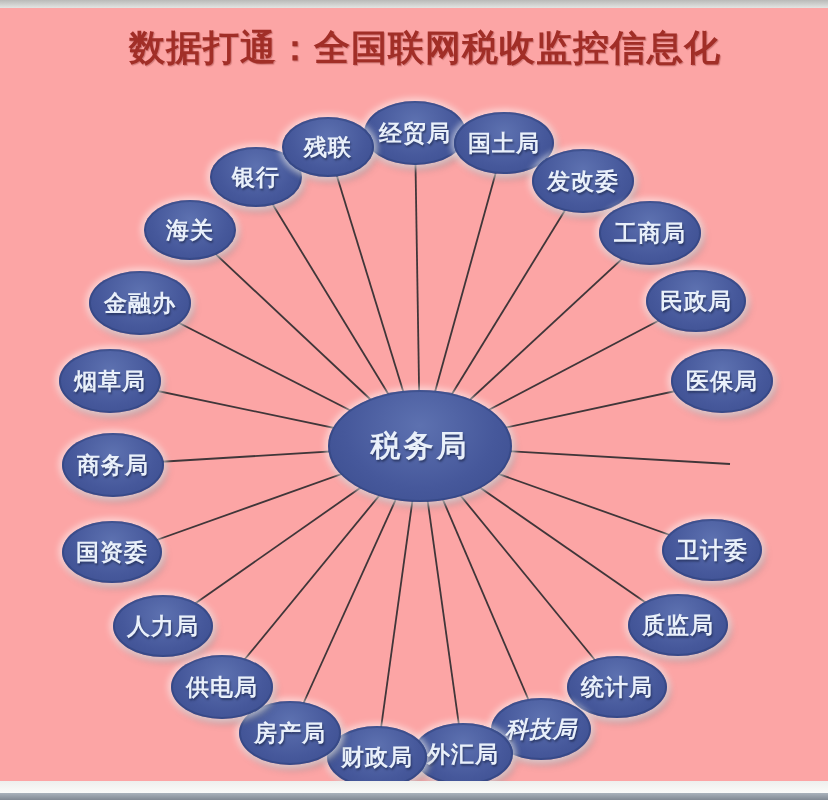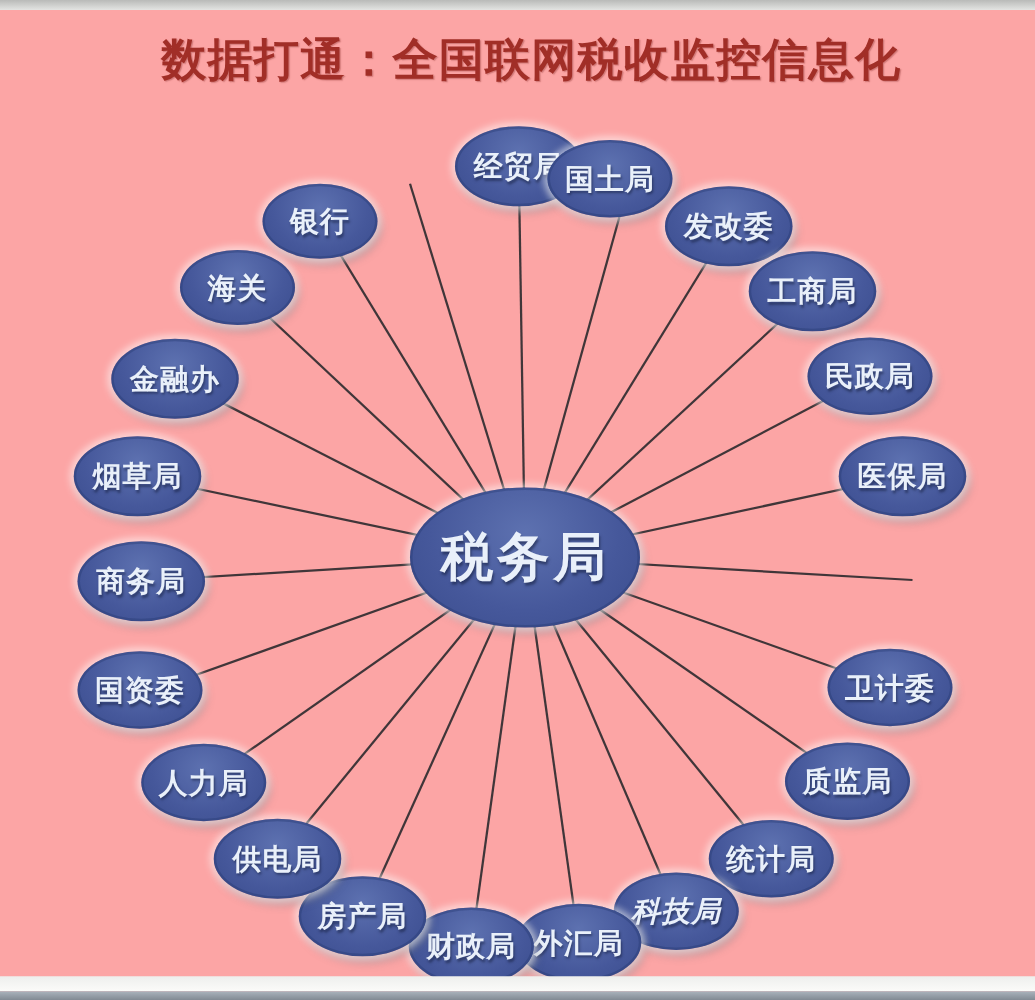--- a/index.html
+++ b/index.html
@@ -124,6 +124,7 @@
     <div class="node" style="left: 89px; top: 271px; width: 102px; height: 64px;">金融办</div>
     <div class="node" style="left: 144px; top: 200px; width: 92px; height: 60px;">海关</div>
     <div class="node" style="left: 210px; top: 147px; width: 92px; height: 60px;">银行</div>
+    <div class="node" style="left: 282px; top: 117px; width: 92px; height: 60px;">残联</div>
   </div>
 
 </body></html>

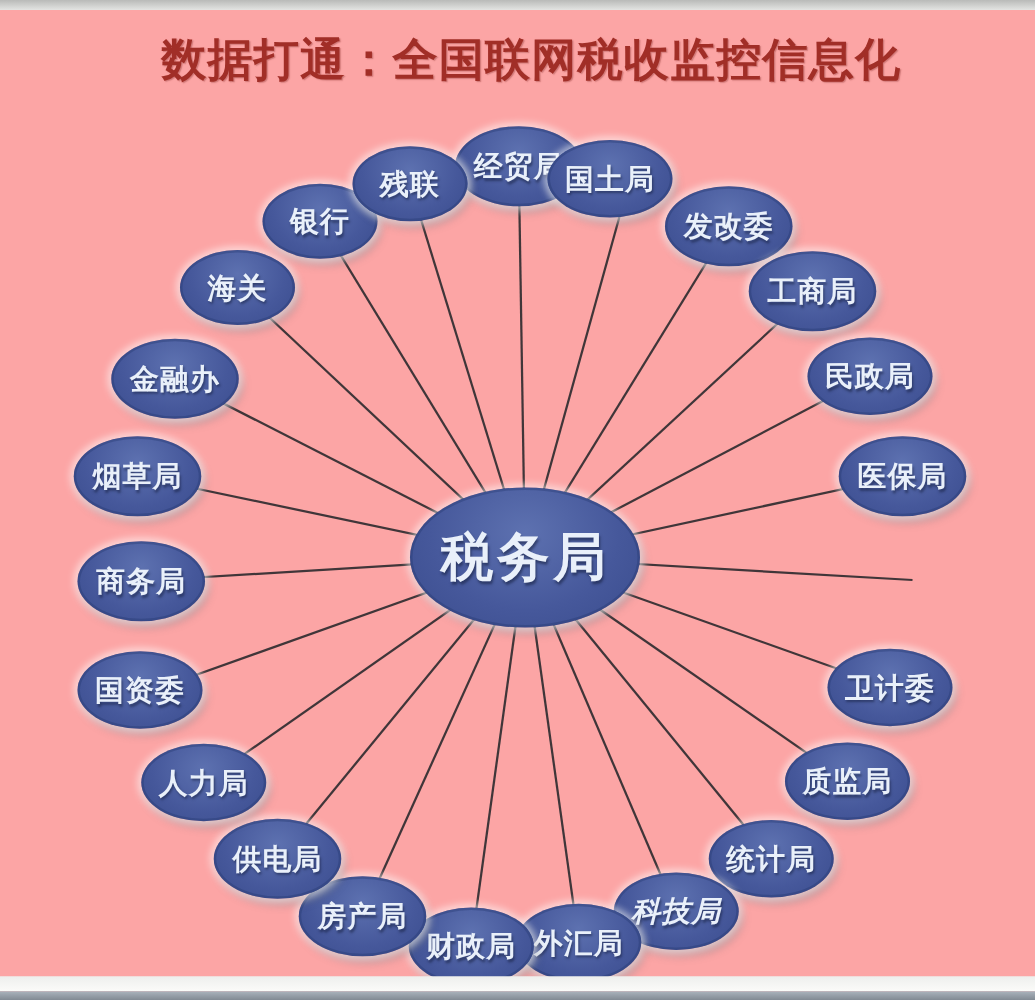--- a/index.html
+++ b/index.html
@@ -104,7 +104,7 @@
   <div class="bottom-strip"></div>
   <div class="bottom-edge"></div>
 <div class="node" style="left: 364px; top: 101px; width: 102px; height: 64px;">经贸局</div>
-    <div class="node" style="left: 438px; top: 112px; width: 100px; height: 62px; text-align: center;">国土局</div>
+    <div class="node" style="left: 454px; top: 112px; width: 100px; height: 62px; text-align: center;">国土局</div>
     <div class="node" style="left: 532px; top: 149px; width: 102px; height: 64px;">发改委</div>
     <div class="node" style="left: 599px; top: 201px; width: 102px; height: 64px;">工商局</div>
     <div class="node" style="left: 671px; top: 349px; width: 102px; height: 64px;">医保局</div>

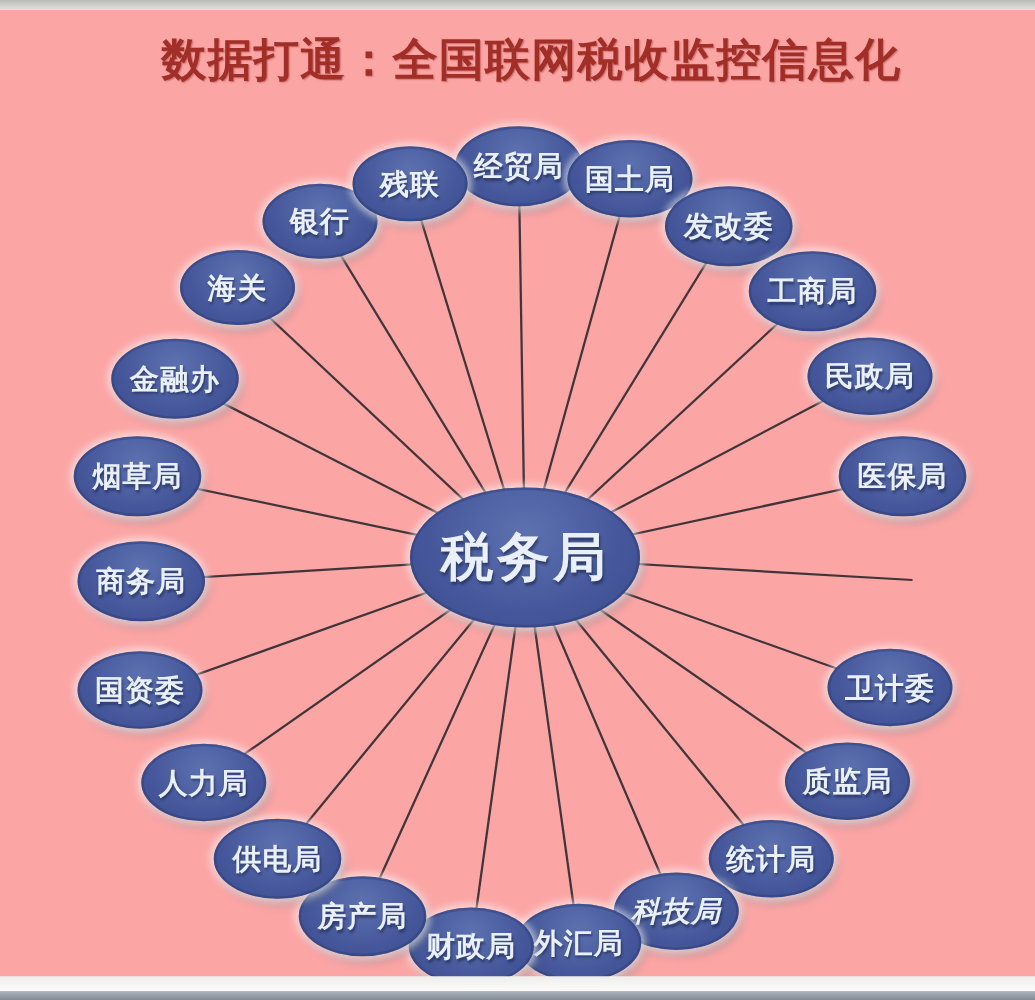--- a/index.html
+++ b/index.html
@@ -67,7 +67,7 @@
     white-space: nowrap;
   }
   .node { font-size: 23px; letter-spacing: 1px; }
-  .center-node { font-size: 42px; letter-spacing: 3px; z-index: 3; }
+  .center-node { font-size: 30px; letter-spacing: 3px; z-index: 3; }
 </style>
 </head>
 <body>

